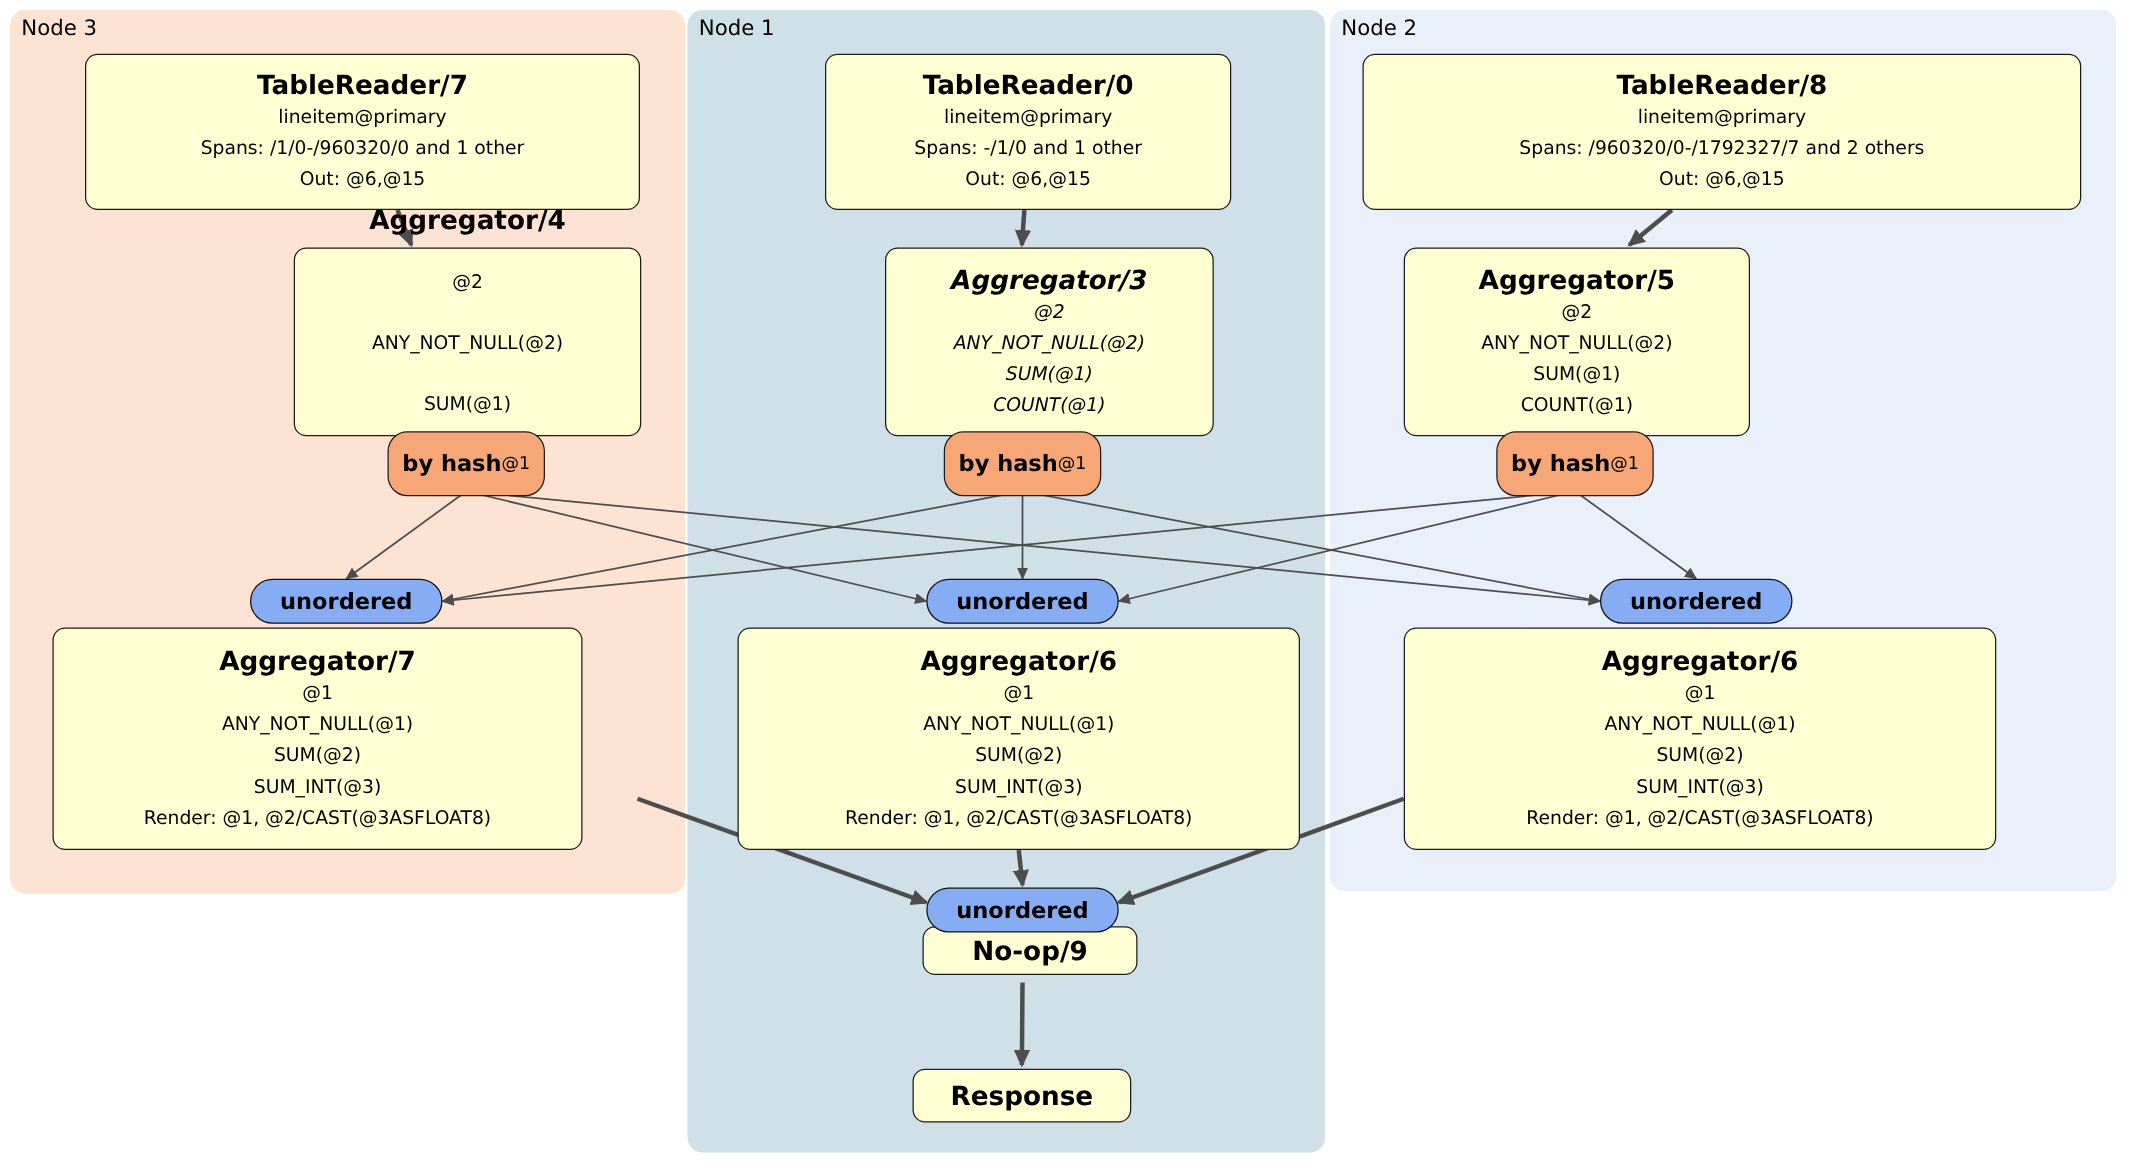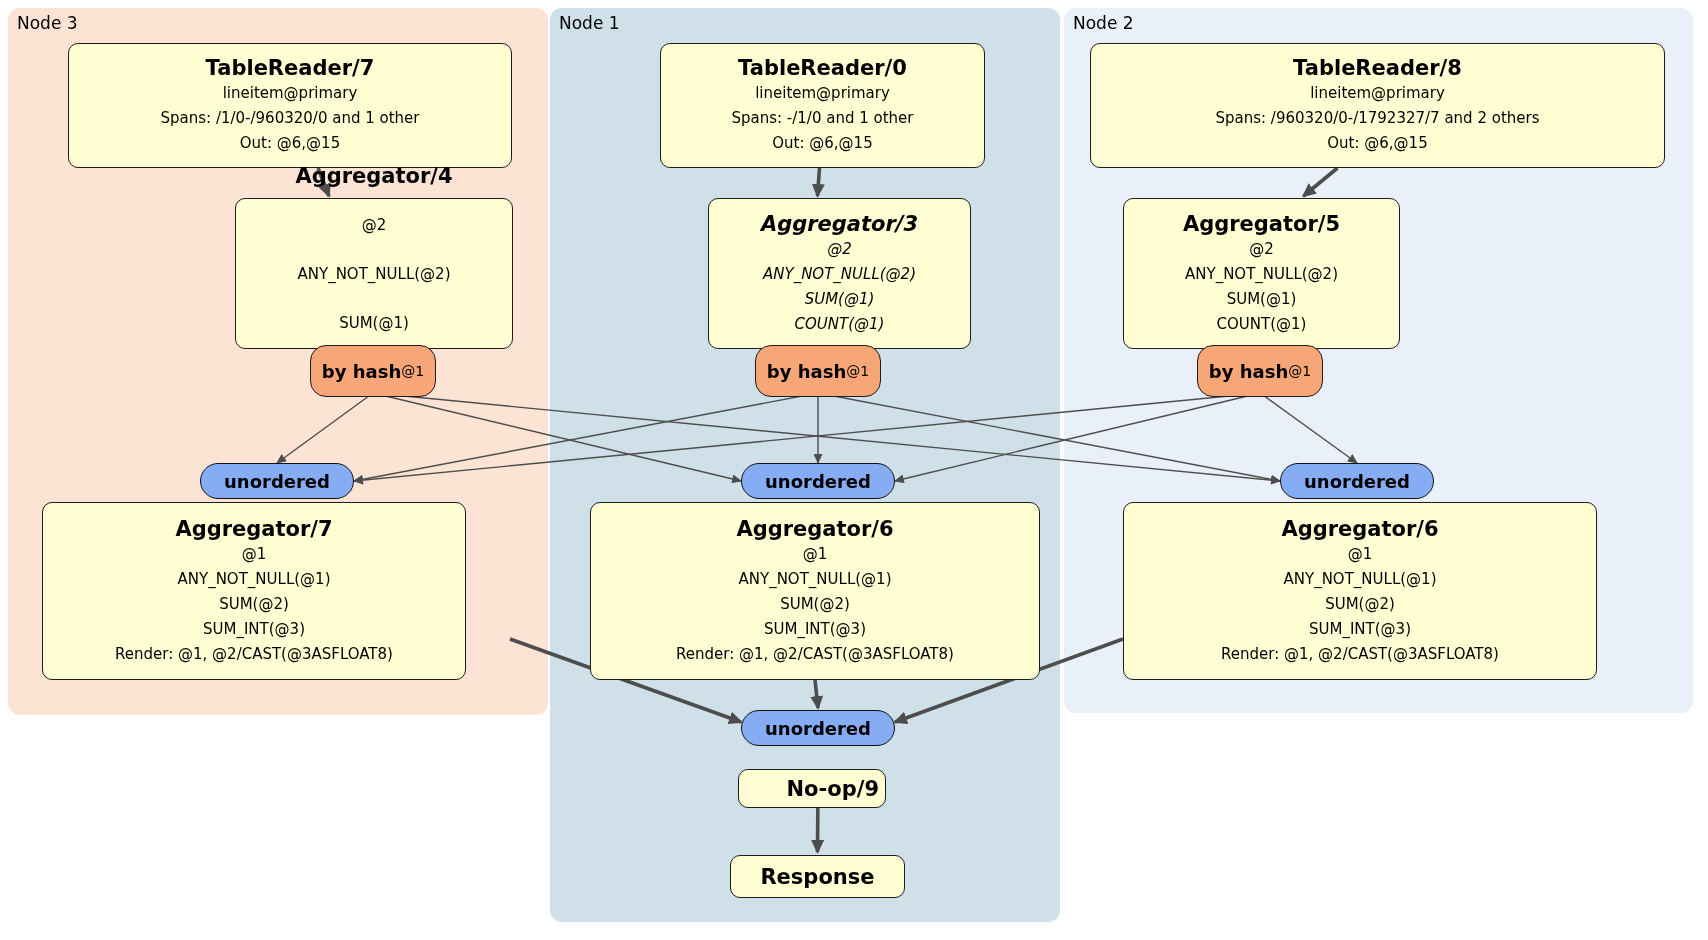--- a/index.html
+++ b/index.html
@@ -138,7 +138,7 @@
     <div class="pline">Render: @1, @2/CAST(@3ASFLOAT8)</div>
   </div>
 
-  <div class="pbox" style="left:738px;top:769px;width:148px;height:39px;align-items:flex-end;">
+  <div class="pbox" style="left:738px;top:741px;width:172px;height:39px;">
     <div class="ptitle">No-op/9</div>
   </div>
 

